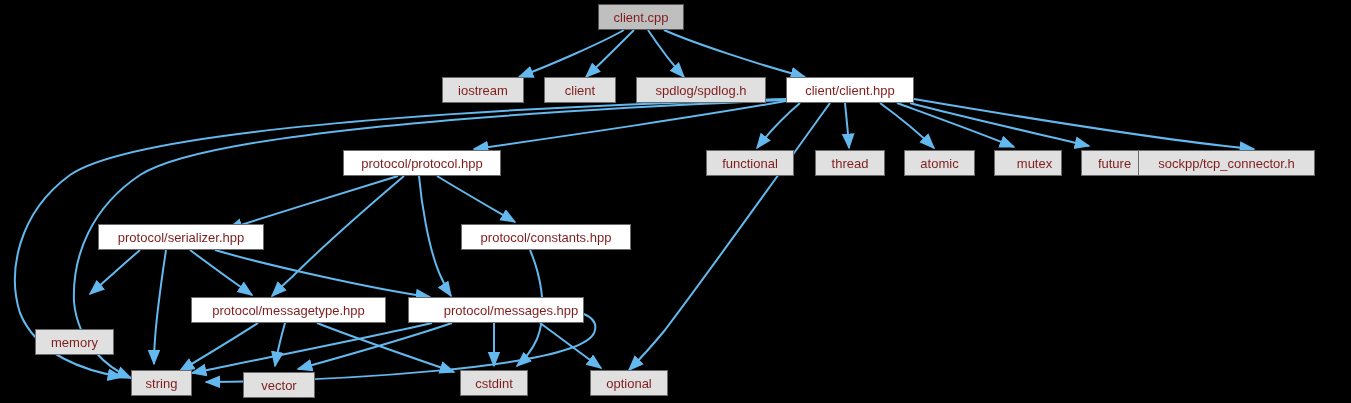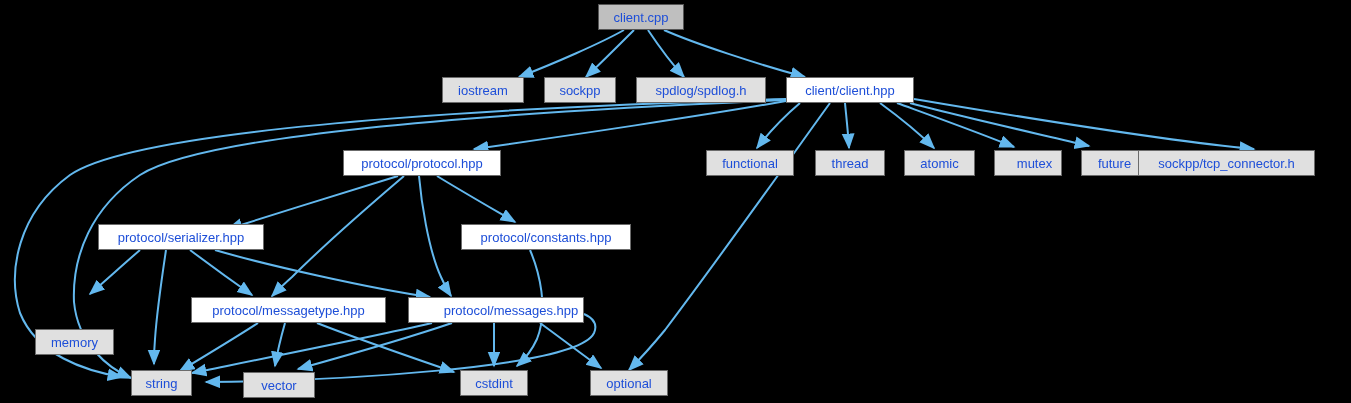--- a/index.html
+++ b/index.html
@@ -11,7 +11,7 @@
     display:flex;align-items:center;justify-content:center;
     font-family:"Liberation Sans","DejaVu Sans",sans-serif;
     font-size:13px;
-    color:#1d4ed8;
+    color:#7f1d1d;
     border:1px solid #6b6b6b;
     white-space:nowrap;
     letter-spacing:0px;

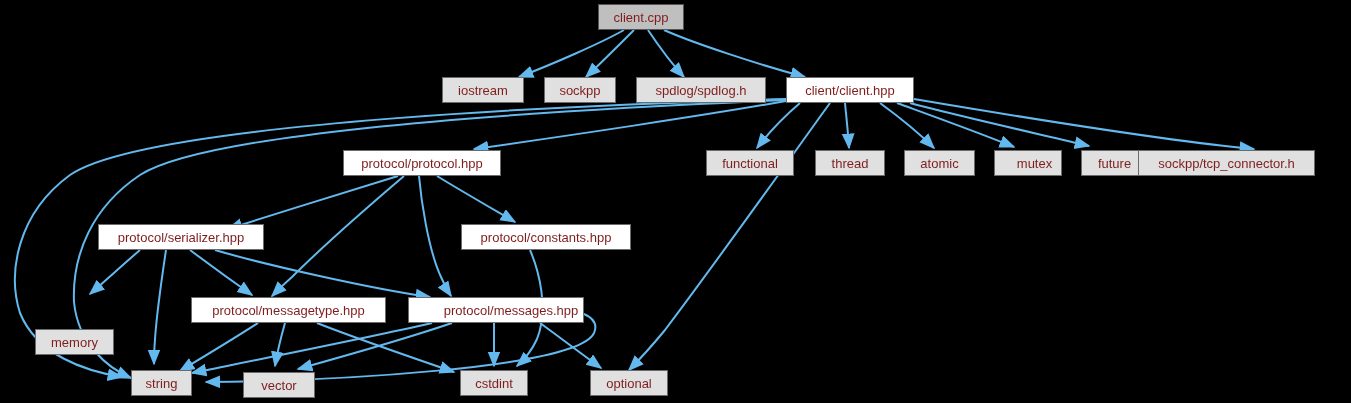--- a/index.html
+++ b/index.html
@@ -73,7 +73,7 @@
         <span>iostream</span>
       </div>
       <div class="node sys" style="left: 544px; top: 77px; width: 72px; height: 26px;">
-        <span>sockpp</span>
+        <span>client</span>
       </div>
       <div class="node sys" style="left: 636px; top: 77px; width: 130px; height: 26px;">
         <span>spdlog/spdlog.h</span>

